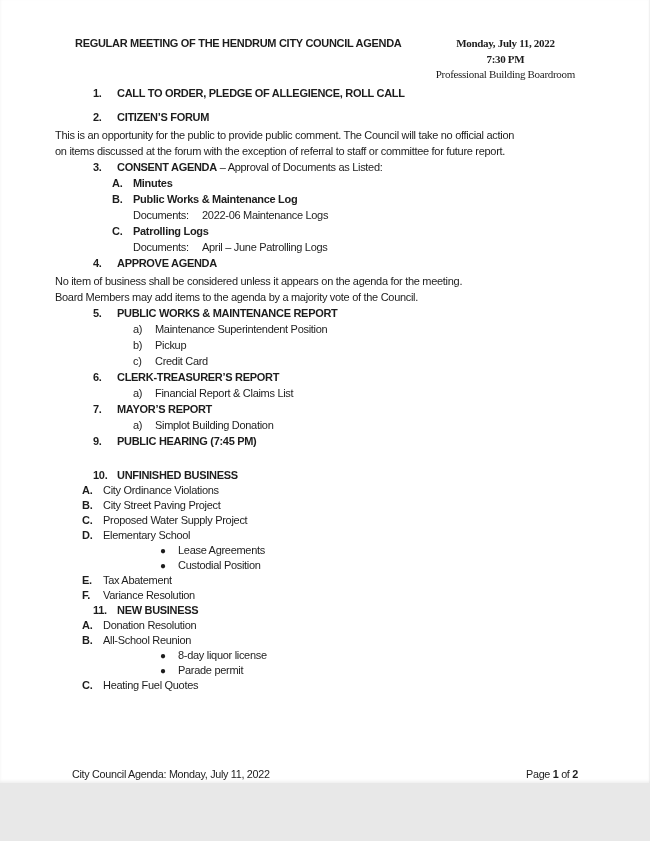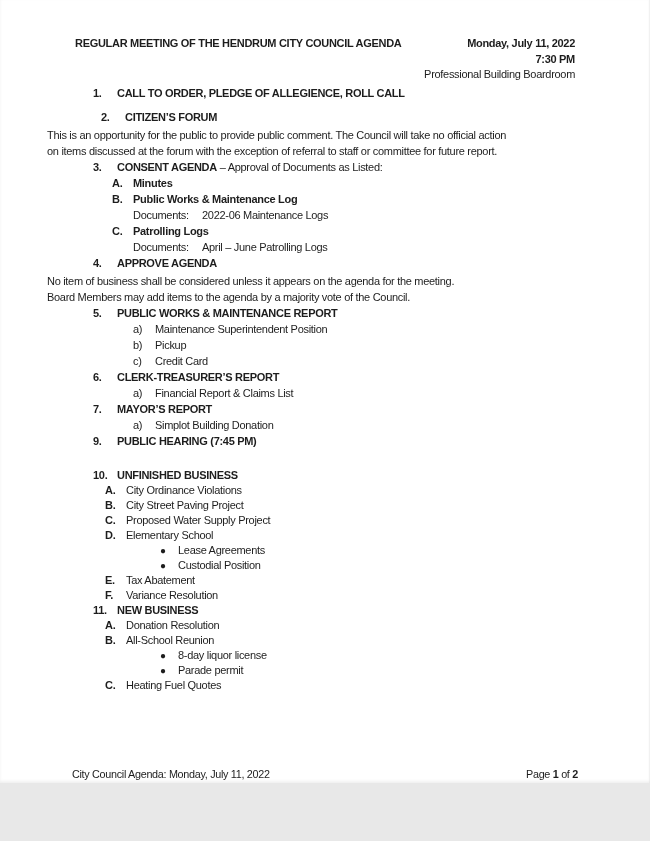--- a/index.html
+++ b/index.html
@@ -17,7 +17,7 @@
   
   .header{display:flex;padding:36px 75px 0 75px;align-items:flex-start;}
   .header-title{font-weight:bold;line-height:15px;max-width:330px;}
-  .header-right{margin-left:auto;text-align:right;line-height:15.5px;white-space:nowrap;}
+  .header-right{margin-left:auto;text-align:center;line-height:15.5px;white-space:nowrap;font-family:Liberation Serif, serif;}
   .b{font-weight:bold;}
   
   .line{line-height:16px;white-space:nowrap;}

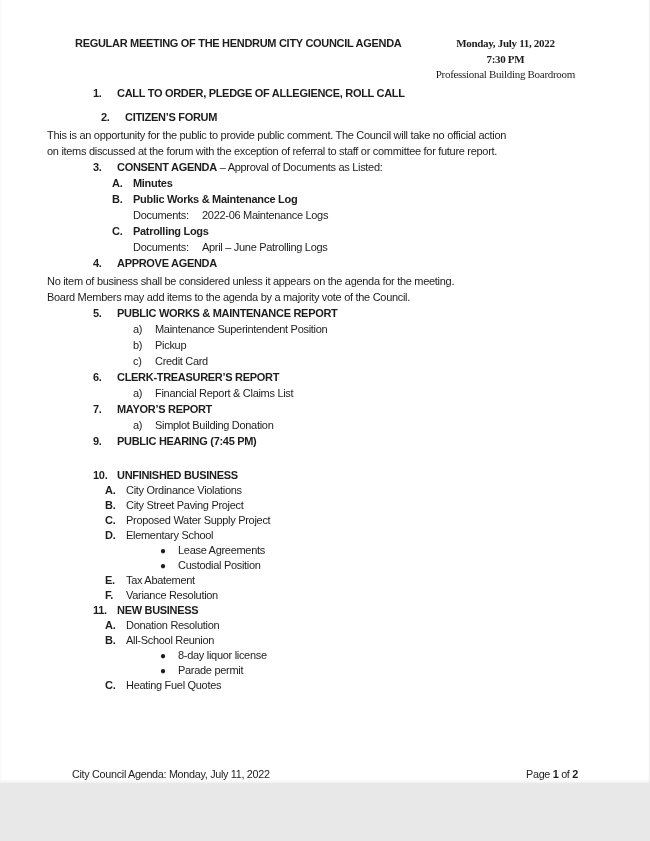--- a/index.html
+++ b/index.html
@@ -47,7 +47,7 @@
   .bullet .bglyph{display:inline-block;width:18px;font-size:10px;}
   
   .mt2{margin-top:2px;}
-  .mt8{margin-top:8px;margin-left:8px;}
+  .mt8{margin-top:8px;}
   .mt13{margin-top:13px;}
   .mt18{margin-top:18px;}
   

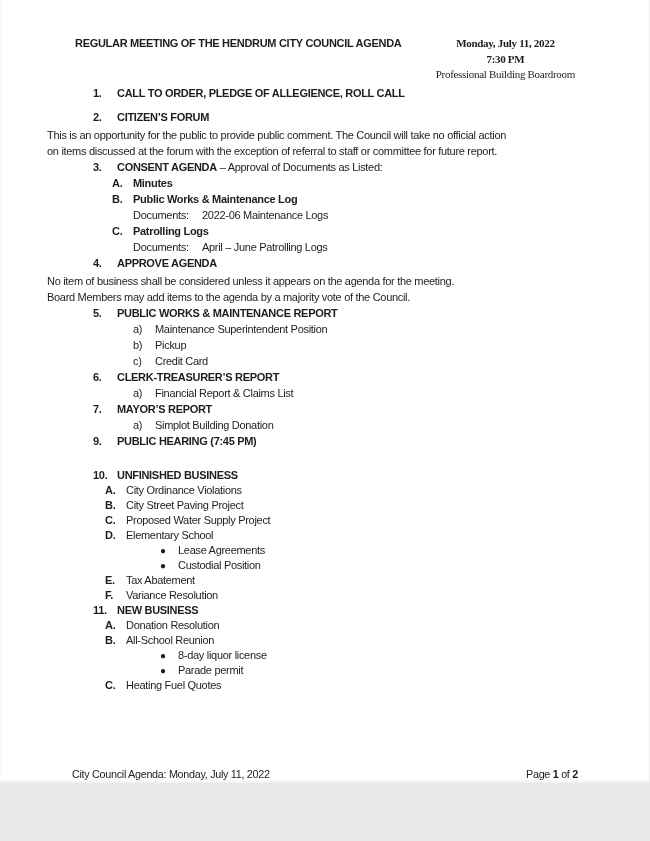--- a/index.html
+++ b/index.html
@@ -35,7 +35,7 @@
   .doc{padding-left:133px;}
   .doc .doclabel{display:inline-block;width:69px;}
   
-  .para{padding-left:47px;}
+  .para{padding-left:47px;margin-left:8px;}
   
   .alpha{padding-left:133px;}
   .alpha .marker{display:inline-block;width:22px;}

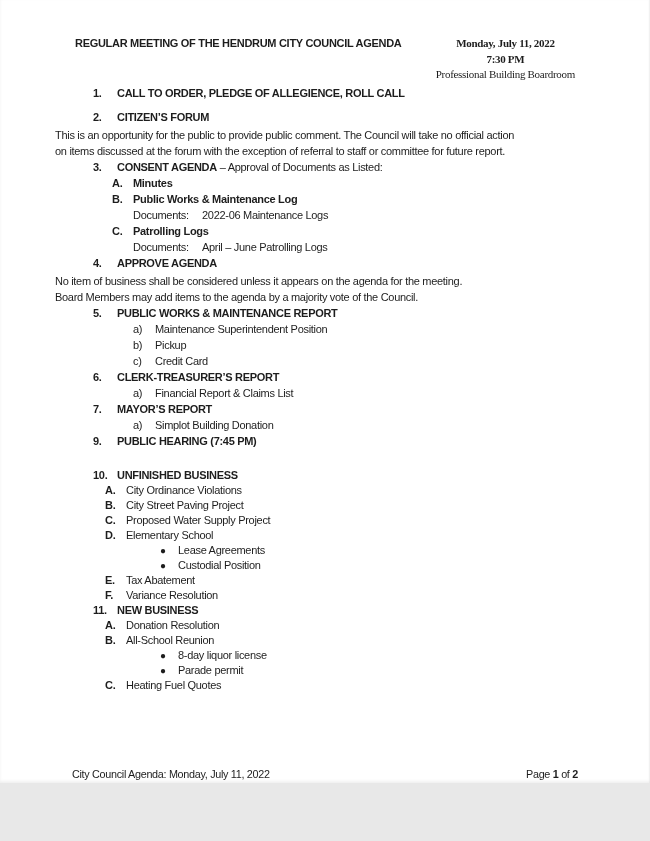--- a/index.html
+++ b/index.html
@@ -40,7 +40,7 @@
   .alpha{padding-left:133px;}
   .alpha .marker{display:inline-block;width:22px;}
   
-  .l2b{padding-left:105px;}
+  .l2b{padding-left:82px;}
   .l2b .letter{display:inline-block;width:21px;font-weight:bold;}
   
   .bullet{padding-left:160px;}

